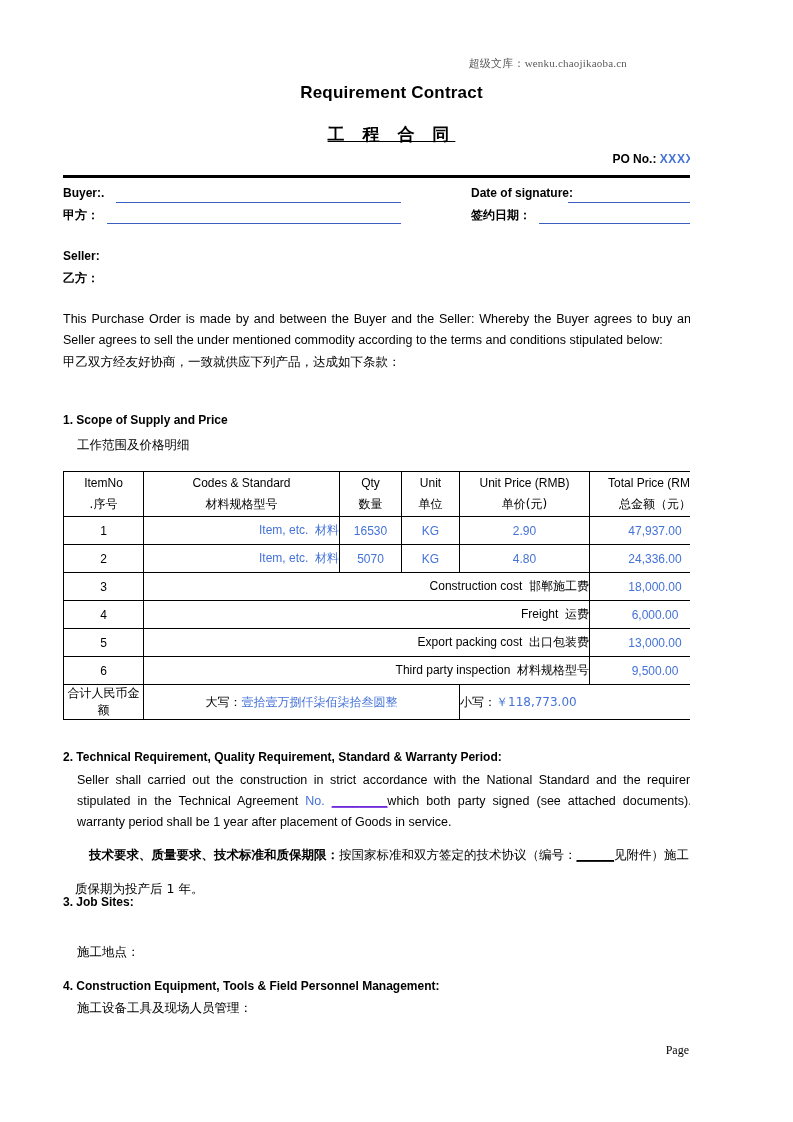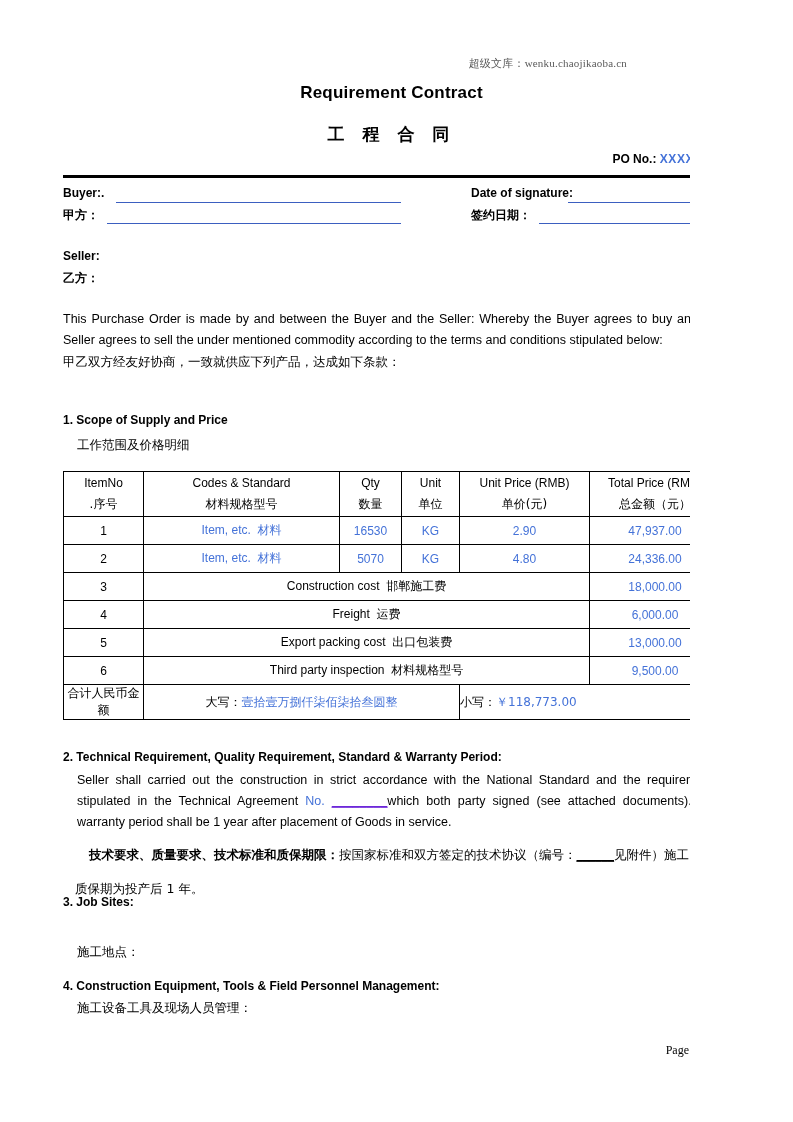--- a/index.html
+++ b/index.html
@@ -59,6 +59,7 @@
     font-weight: bold;
     letter-spacing: 6px;
     font-family: "DejaVu Sans", "Liberation Sans", sans-serif;
+    text-decoration: underline;
   }
   .po-line {
     position: absolute;

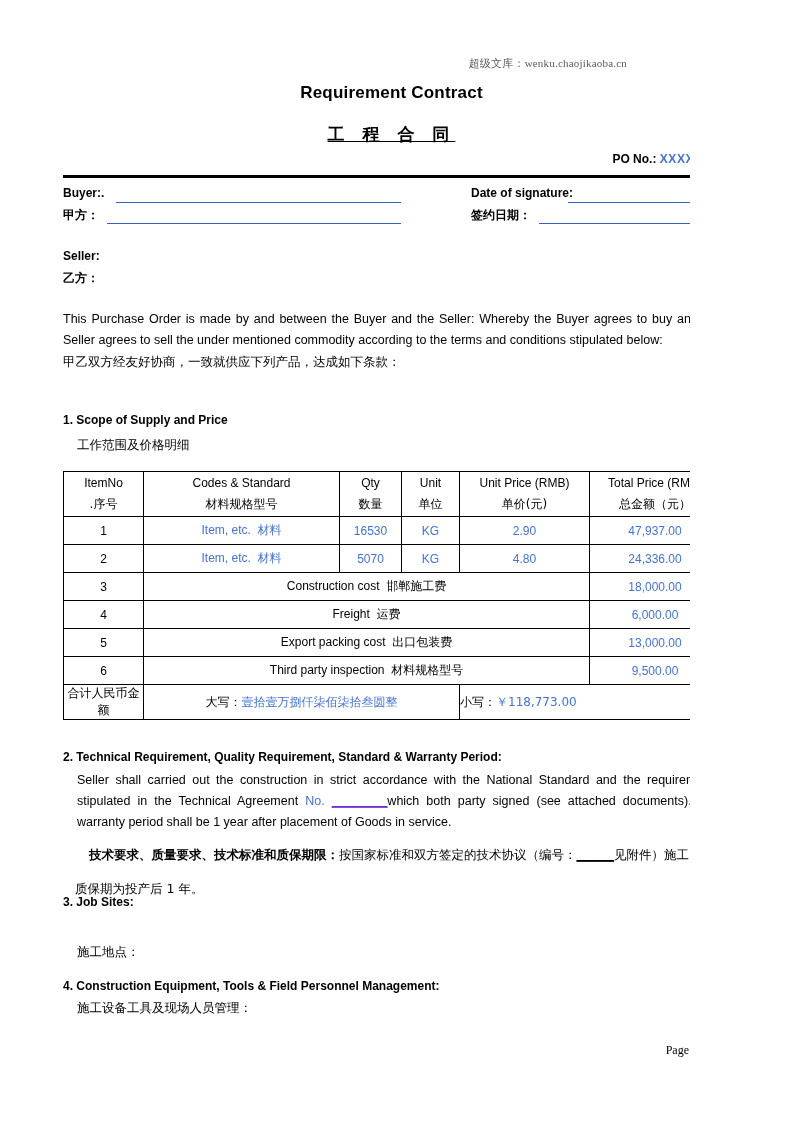--- a/index.html
+++ b/index.html
@@ -193,7 +193,7 @@
     text-align: center;
   }
   .row-desc {
-    text-align: center;
+    text-align: right;
     padding-left: 10px;
   }
   .cn-in {

